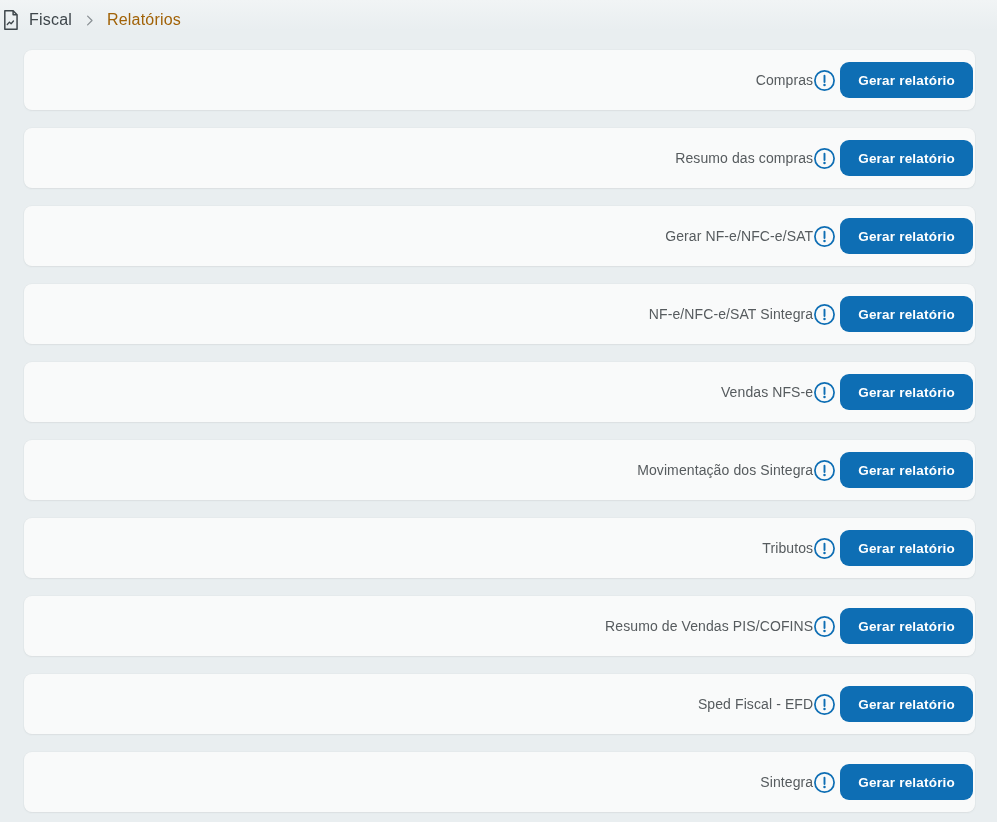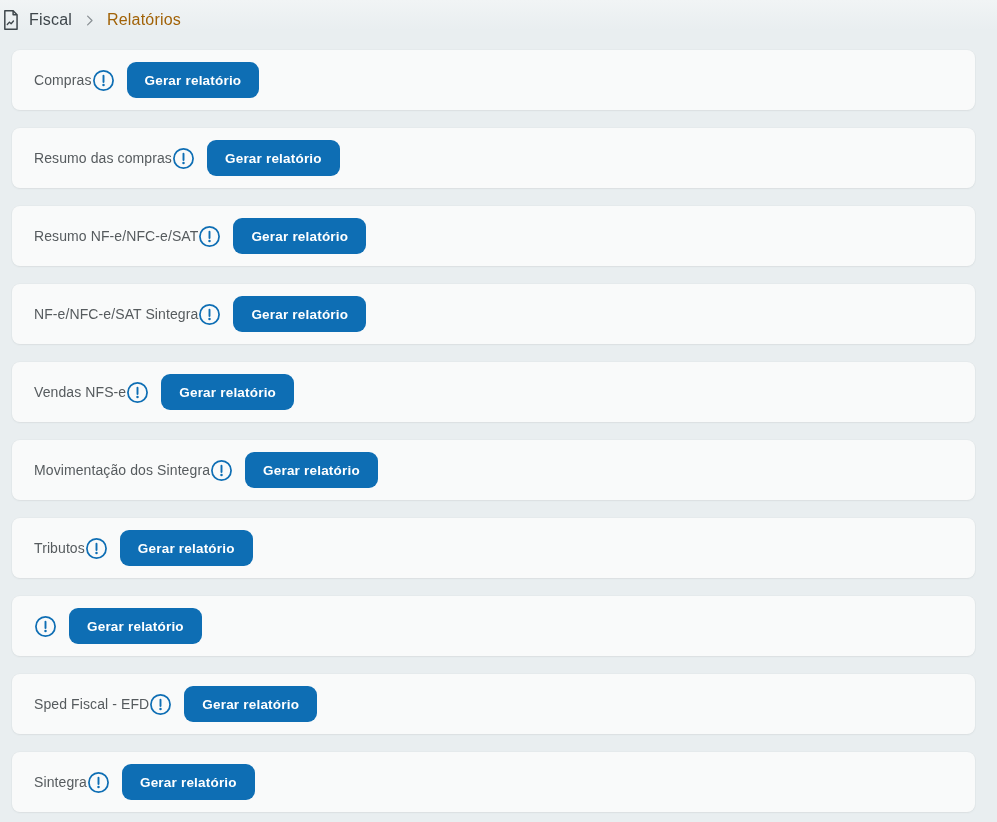--- a/index.html
+++ b/index.html
@@ -45,8 +45,9 @@
     box-shadow: 0 1px 2px rgba(50,60,70,0.06), 0 0 0 1px rgba(50,60,70,0.02);
     display: flex;
     align-items: center;
-    justify-content: flex-start;
+    justify-content: flex-end;
     padding: 0 2px 0 22px;
+    margin-left: 12px;
   }
   .report-title {
     font-size: 14px;

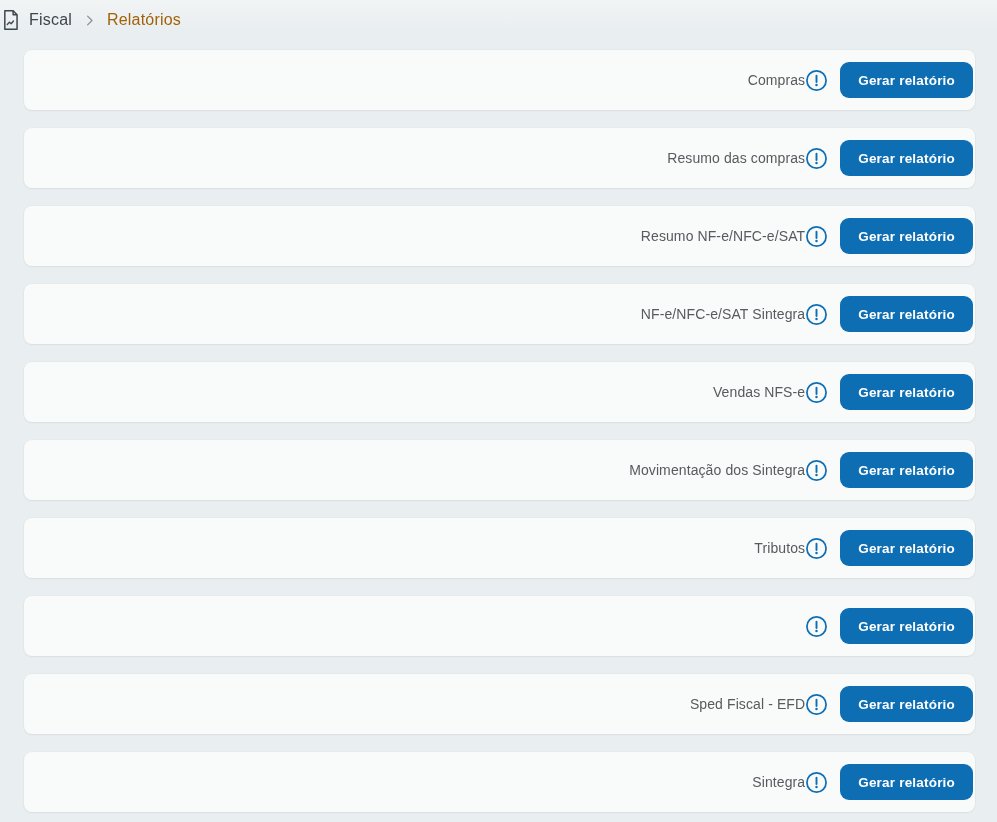--- a/index.html
+++ b/index.html
@@ -54,7 +54,7 @@
     color: #565b5e;
     letter-spacing: .1px;
   }
-  .card-actions { display: flex; align-items: center; gap: 12px; }
+  .card-actions { display: flex; align-items: center; gap: 4px; }
   .info-icon {
     width: 23px; height: 23px;
     color: #0e6eb4;

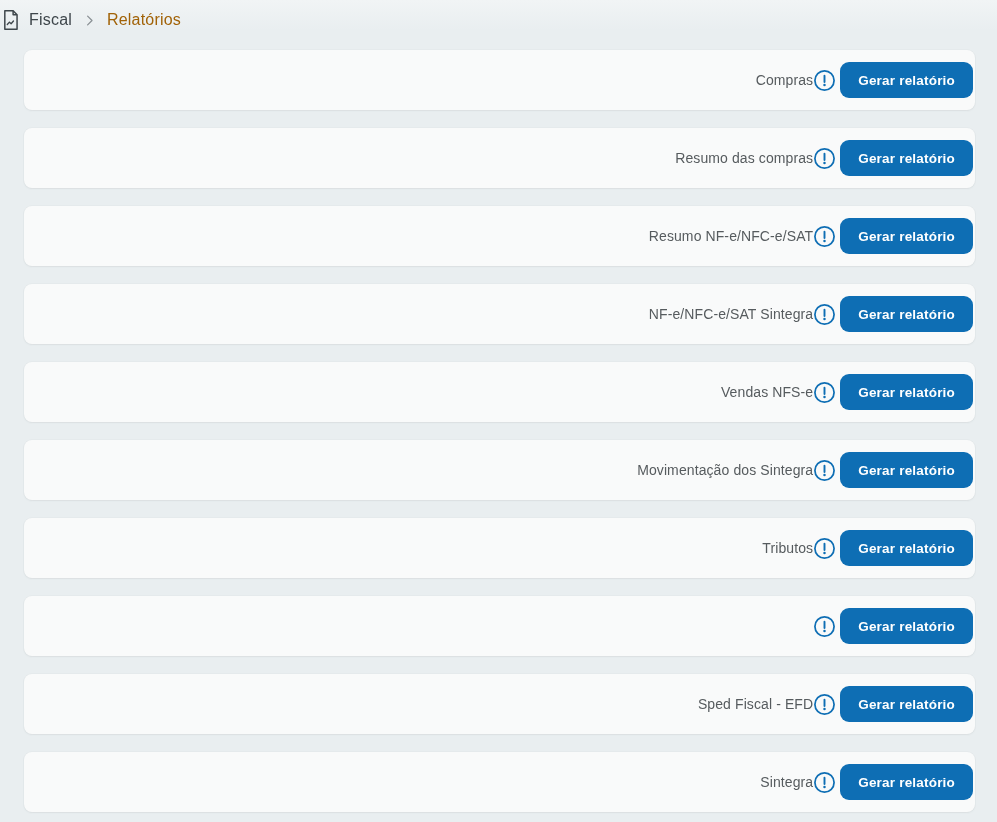--- a/index.html
+++ b/index.html
@@ -127,7 +127,7 @@
   </div>
 
   <div class="report-card">
-    <span class="report-title">Resumo NF-e/NFC-e/SAT</span>
+    <span class="report-title">Gerar NF-e/NFC-e/SAT</span>
     <div class="card-actions">
       <span class="info-icon">
         <svg width="23" height="23" viewBox="0 0 24 24" fill="none">

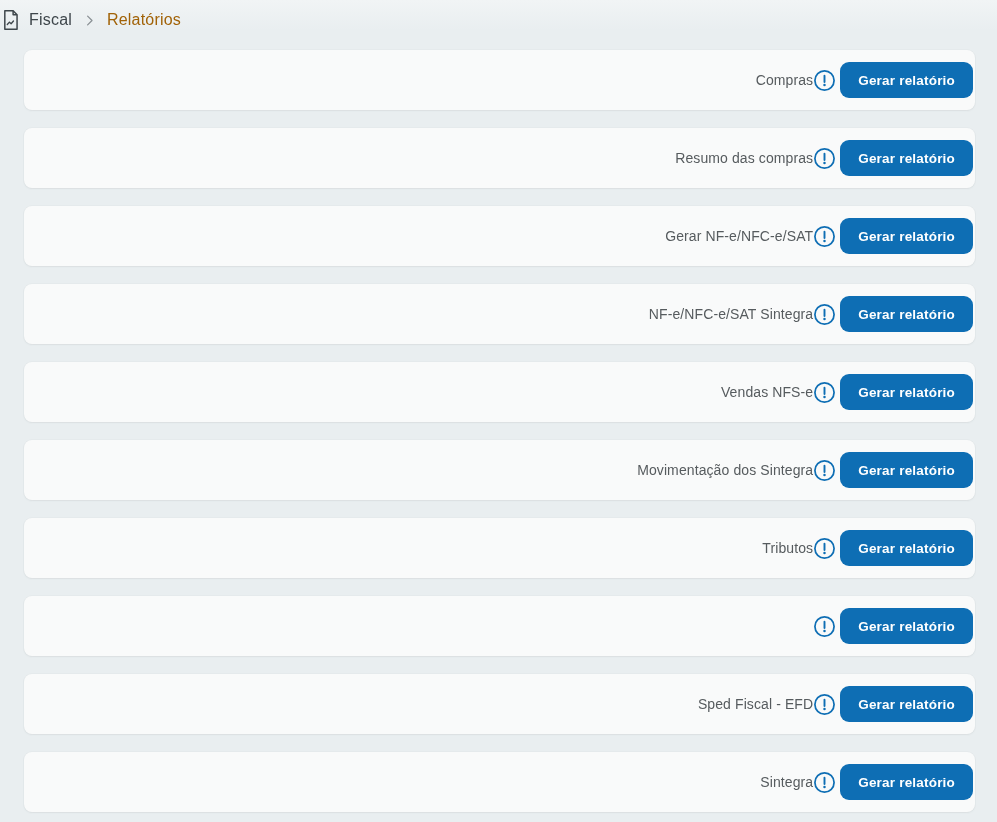--- a/index.html
+++ b/index.html
@@ -197,6 +197,7 @@
   </div>
 
   <div class="report-card">
+    <span class="report-title">Resumo de Vendas PIS/COFINS</span>
     <div class="card-actions">
       <span class="info-icon">
         <svg width="23" height="23" viewBox="0 0 24 24" fill="none">

